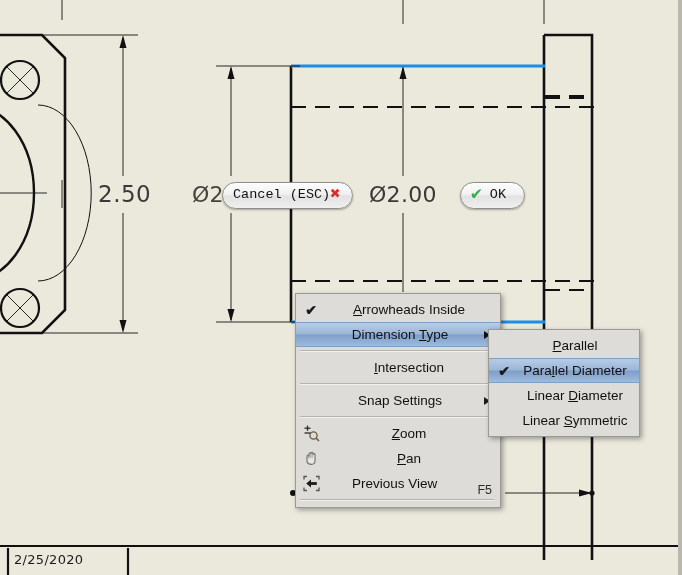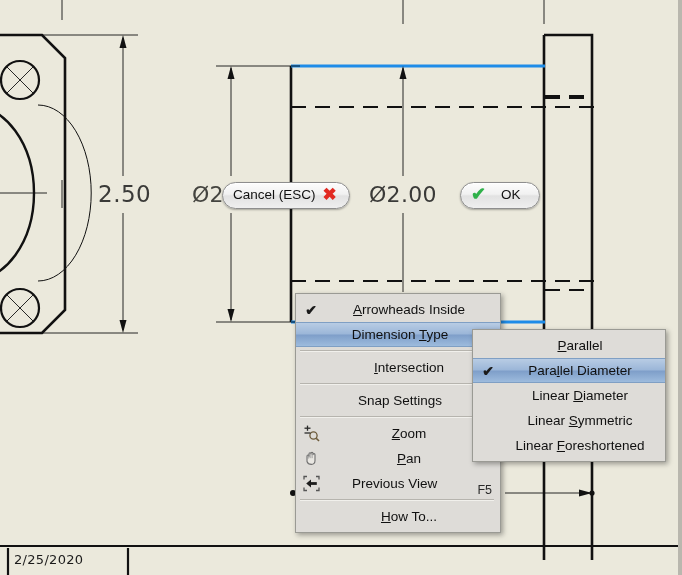--- a/index.html
+++ b/index.html
@@ -66,7 +66,6 @@
     position: absolute;
     display: flex;
     align-items: center;
-    gap: 7px;
     border-radius: 14px;
     border: 1px solid #8e8e8e;
     background: linear-gradient(to bottom, #fdfdfd 0%, #f1f1f1 45%, #e2e2e2 52%, #efefef 100%);
@@ -77,6 +76,7 @@
     cursor: pointer;
     user-select: none;
     box-sizing: border-box;
+    font-family: Liberation Mono, monospace;
   }
   #cancel-button { left: 222px; top: 182px; height: 27px; }
   #ok-button     { left: 460px; top: 182px; height: 27px; padding-right: 18px; }

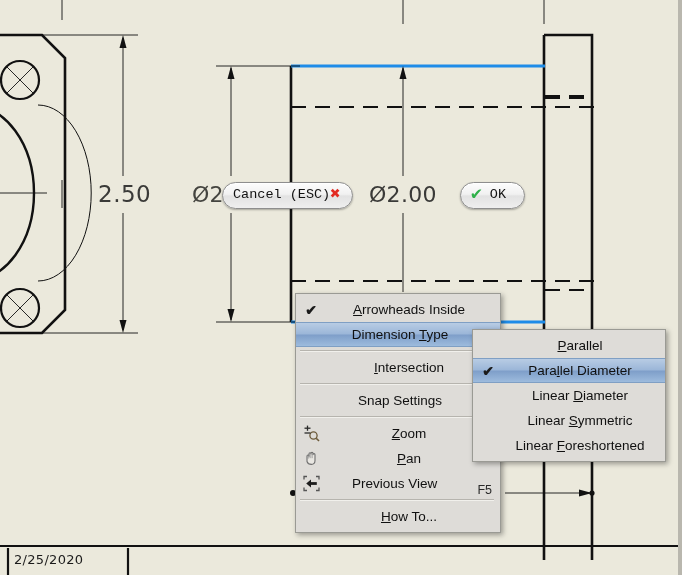--- a/index.html
+++ b/index.html
@@ -110,7 +110,7 @@
     box-sizing: border-box;
   }
   #context-menu  { left: 295px; top: 293px; width: 206px; }
-  #submenu-dimension-type { left: 472px; top: 329px; width: 194px; }
+  #submenu-dimension-type { left: 488px; top: 329px; width: 152px; }
 
   .mi {
     position: relative;

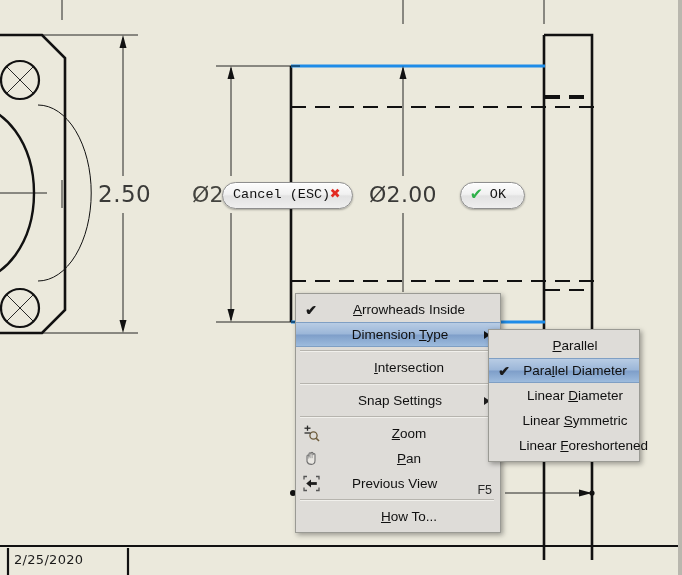--- a/index.html
+++ b/index.html
@@ -428,10 +428,6 @@
       <span class="mi-label">Linear <u>S</u>ymmetric</span>
     </div>
 
-    <div class="mi">
-      <span class="mi-gutter"></span>
-      <span class="mi-label">Linear <u>F</u>oreshortened</span>
-    </div>
   </div>
 
 </div>

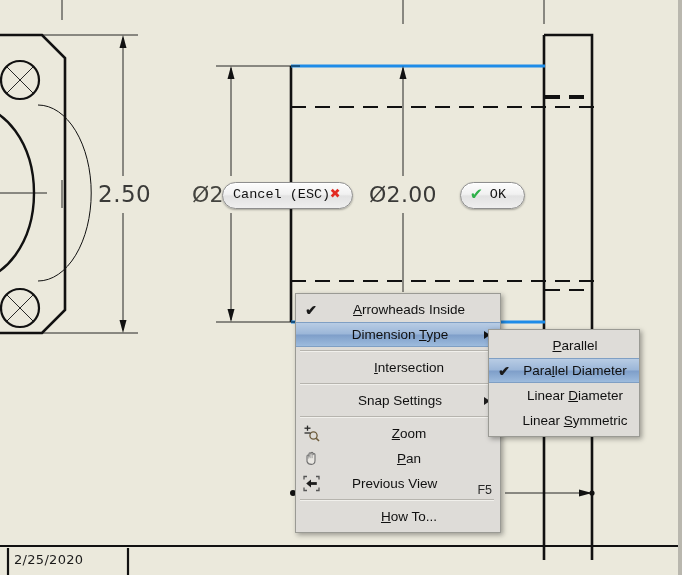--- a/index.html
+++ b/index.html
@@ -398,10 +398,6 @@
 
     <div class="msep"></div>
 
-    <div class="mi">
-      <span class="mi-gutter"></span>
-      <span class="mi-label"><u>H</u>ow To...</span>
-    </div>
   </div>
 
   <div class="menu" id="submenu-dimension-type">

